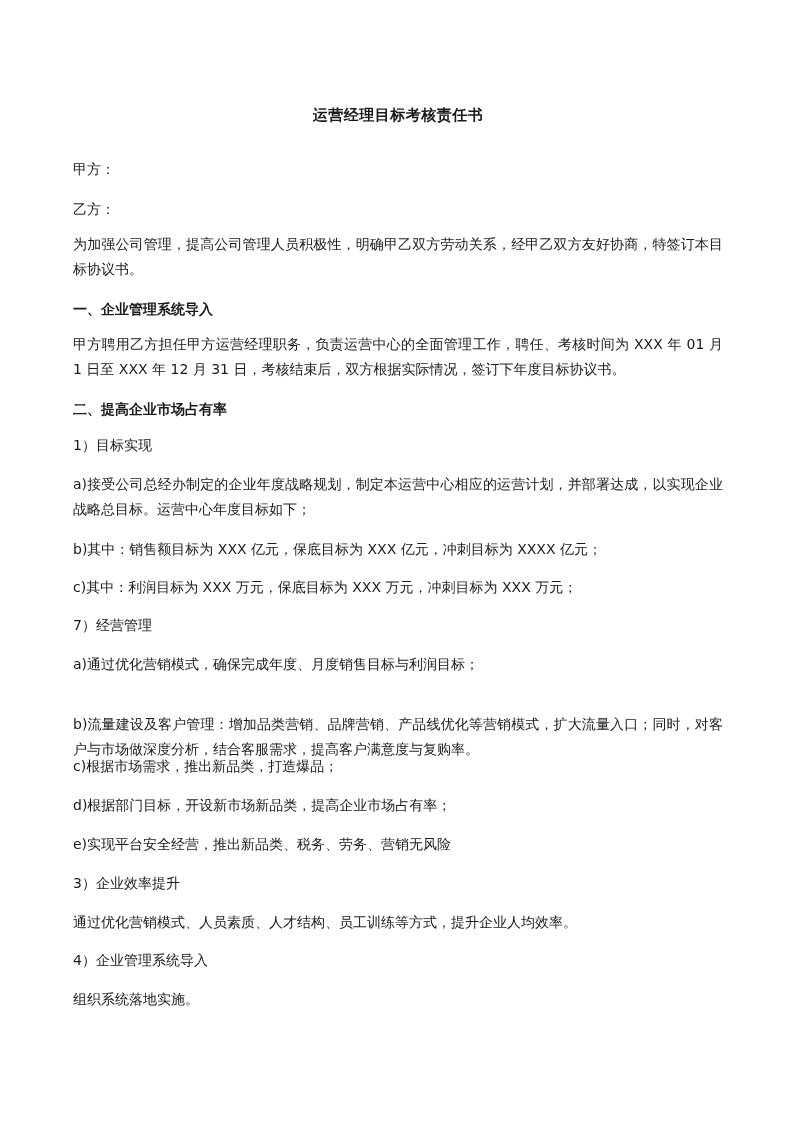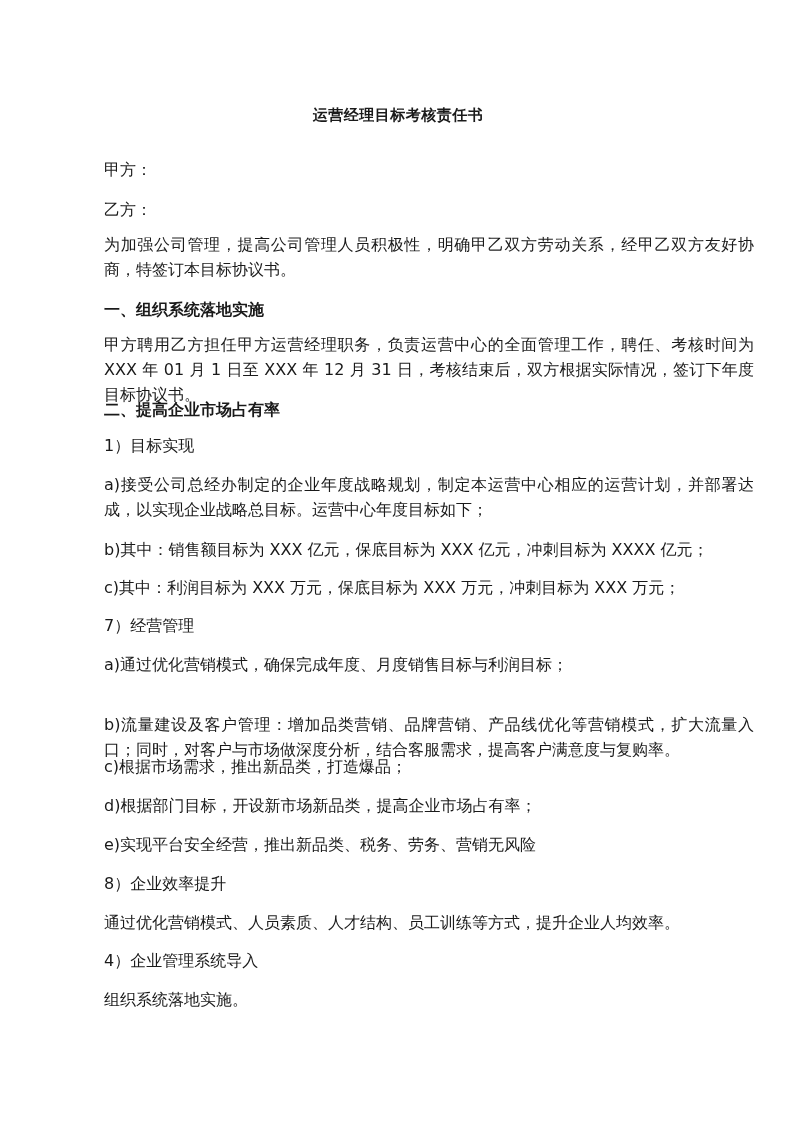--- a/index.html
+++ b/index.html
@@ -8,8 +8,8 @@
   .page { position: absolute; left: 73px; top: 0; width: 650px; }
   .title { position: absolute; left: 0; width: 650px; top: 106px; text-align: center;
            font-size: 15px; font-weight: bold; letter-spacing: 0.5px; }
-  .p { position: absolute; left: 0; width: 650px; font-size: 16px; line-height: 25px;
-       text-align: justify; margin-left: 31px; }
+  .p { position: absolute; left: 0; width: 650px; font-size: 14px; line-height: 25px;
+       text-align: justify; }
   .h { font-weight: bold; }
 </style>
 </head>

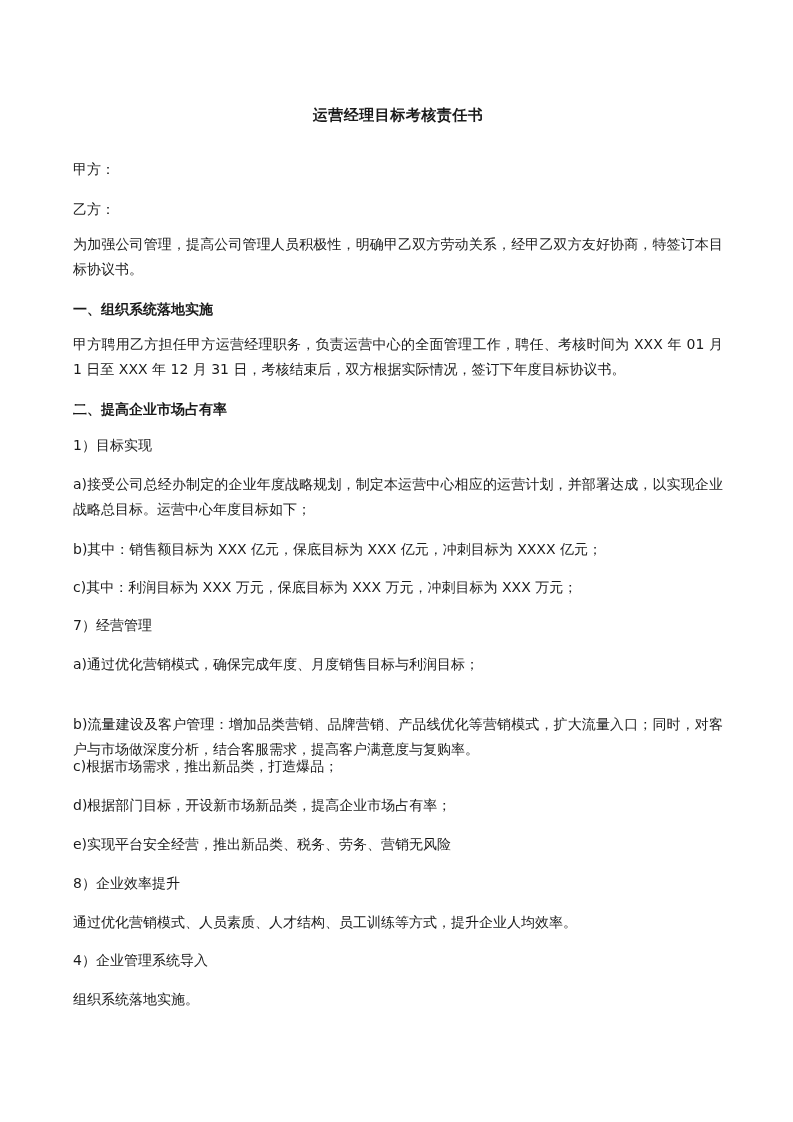--- a/index.html
+++ b/index.html
@@ -22,7 +22,7 @@
   <div class="p" style="top:197px">乙方：</div>
   <div class="p" style="top:232px">为加强公司管理，提高公司管理人员积极性，明确甲乙双方劳动关系，经甲乙双方友好协商，特签订本目标协议书。</div>
 
-  <div class="p h" style="top:297px">一、组织系统落地实施</div>
+  <div class="p h" style="top:297px">一、企业管理系统导入</div>
   <div class="p" style="top:332px">甲方聘用乙方担任甲方运营经理职务，负责运营中心的全面管理工作，聘任、考核时间为 XXX 年 01 月  1  日至 XXX 年 12 月 31 日，考核结束后，双方根据实际情况，签订下年度目标协议书。</div>
 
   <div class="p h" style="top:397px">二、提高企业市场占有率</div>

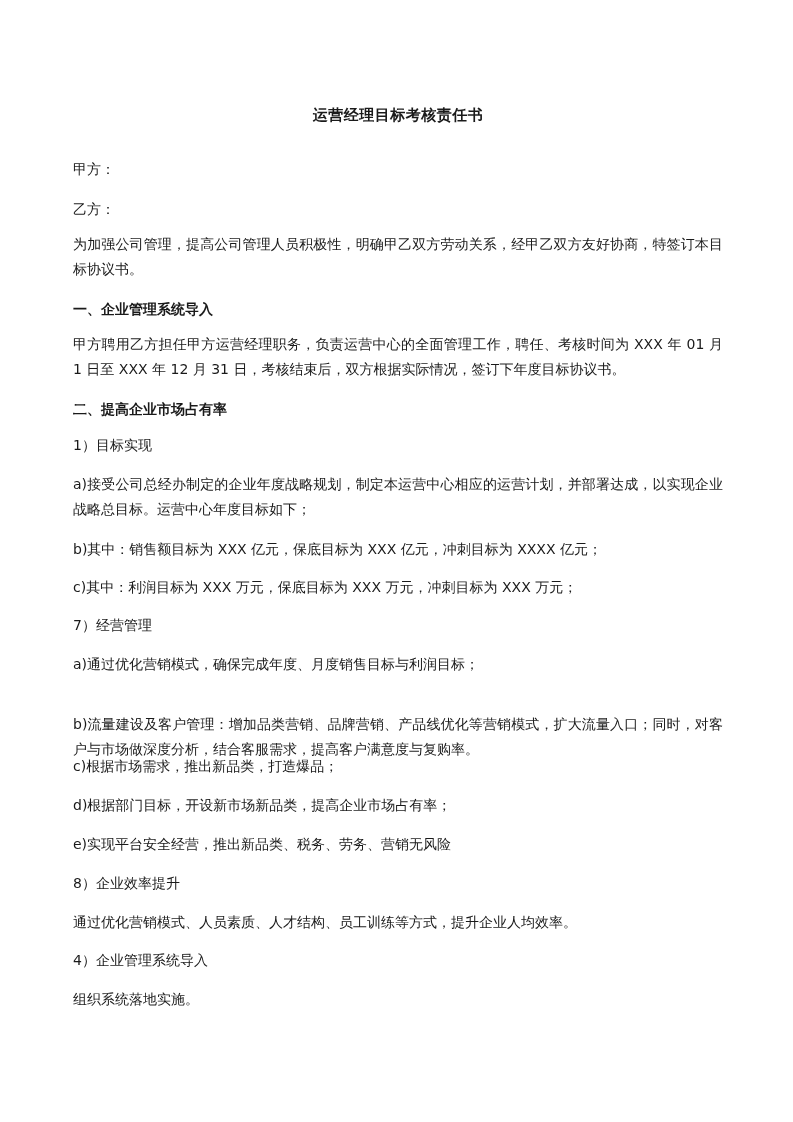--- a/index.html
+++ b/index.html
@@ -39,7 +39,7 @@
   <div class="p" style="top:793px">d)根据部门目标，开设新市场新品类，提高企业市场占有率；</div>
   <div class="p" style="top:832px">e)实现平台安全经营，推出新品类、税务、劳务、营销无风险</div>
 
-  <div class="p" style="top:871px">8）企业效率提升</div>
+  <div class="p" style="top:871px">3）企业效率提升</div>
   <div class="p" style="top:910px">通过优化营销模式、人员素质、人才结构、员工训练等方式，提升企业人均效率。</div>
 
   <div class="p" style="top:948px">4）企业管理系统导入</div>

